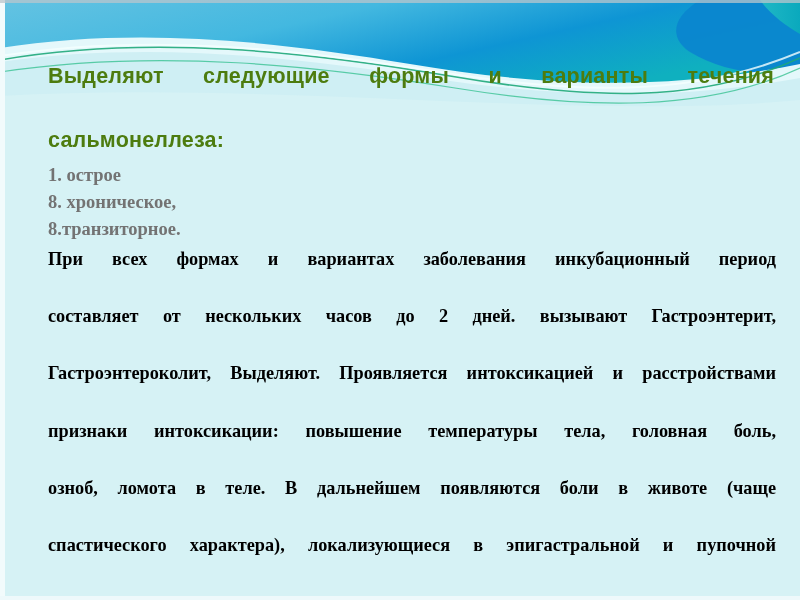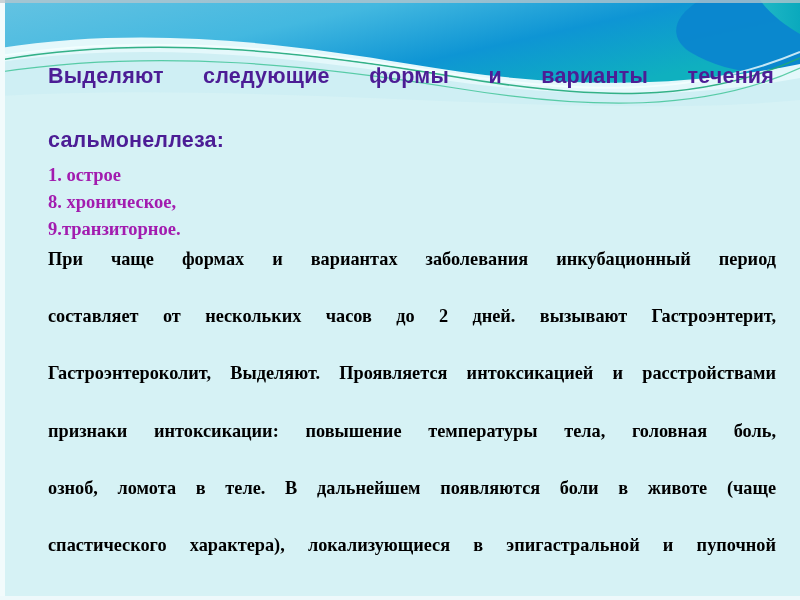--- a/index.html
+++ b/index.html
@@ -61,7 +61,7 @@
   }
 
   .heading {
-    color: #4c1d95;
+    color: #4d7c0f;
     font-family: "Liberation Sans", "DejaVu Sans", sans-serif;
     font-weight: bold;
     font-size: 21.5px;

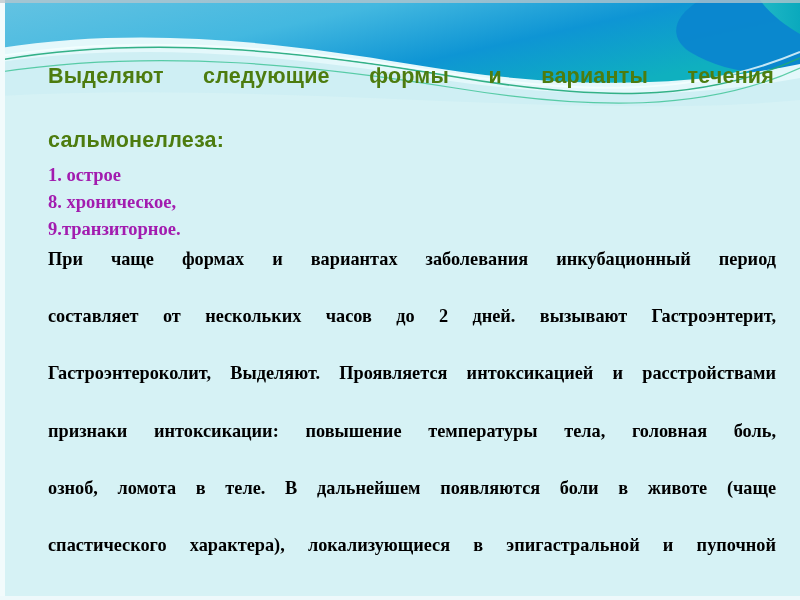--- a/index.html
+++ b/index.html
@@ -88,7 +88,7 @@
     list-style: none;
   }
   .list li {
-    color: #a21caf;
+    color: #737373;
     font-family: "Liberation Serif", "DejaVu Serif", serif;
     font-weight: bold;
     font-size: 18.5px;

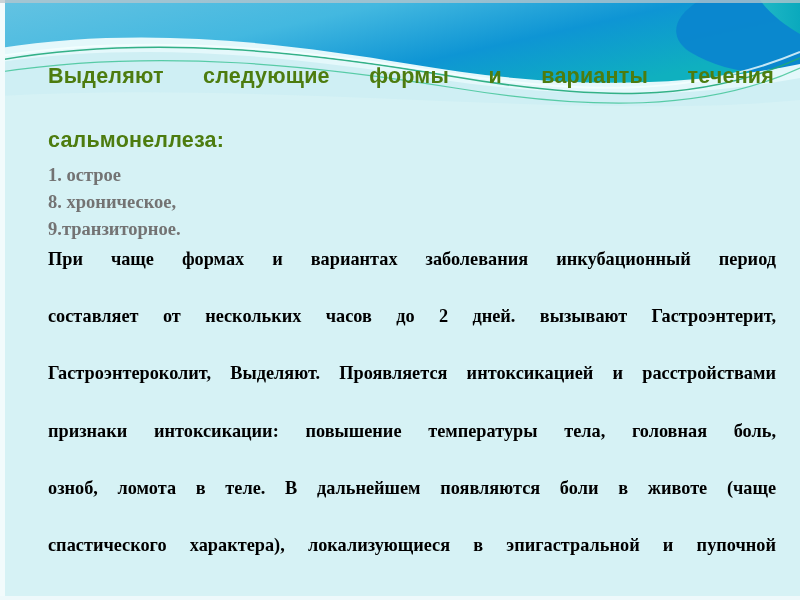--- a/index.html
+++ b/index.html
@@ -171,7 +171,7 @@
     <ul class="list">
       <li>1. острое</li>
       <li>8. хроническое,</li>
-      <li>9.транзиторное.</li>
+      <li>8.транзиторное.</li>
     </ul>
 
     <div class="body-par">

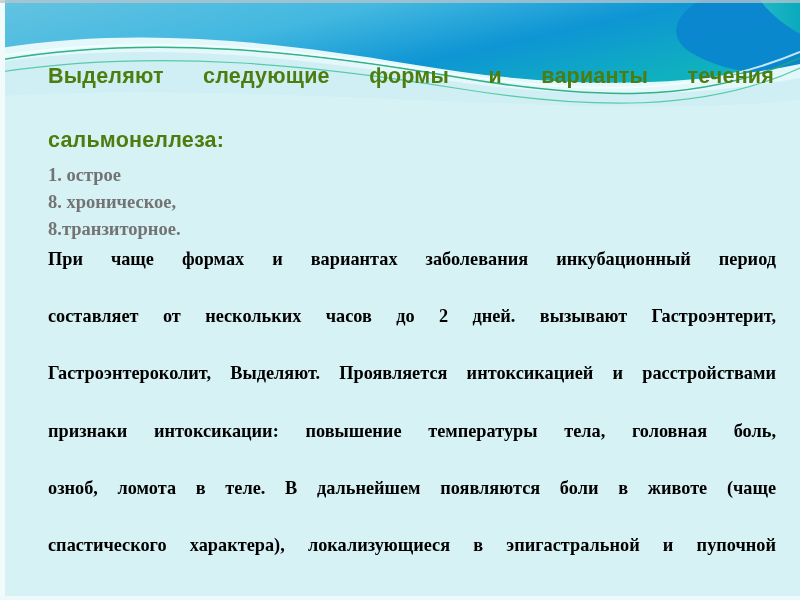--- a/index.html
+++ b/index.html
@@ -175,7 +175,7 @@
     </ul>
 
     <div class="body-par">
-      <span class="jline">При чаще формах и вариантах заболевания инкубационный период</span>
+      <span class="jline">При всех формах и вариантах заболевания инкубационный период</span>
       <span class="jline">составляет от нескольких часов до 2 дней. вызывают Гастроэнтерит,</span>
       <span class="jline">Гастроэнтероколит, Выделяют. Проявляется интоксикацией и расстройствами</span>
       <span class="jline">признаки интоксикации: повышение температуры тела, головная боль,</span>

